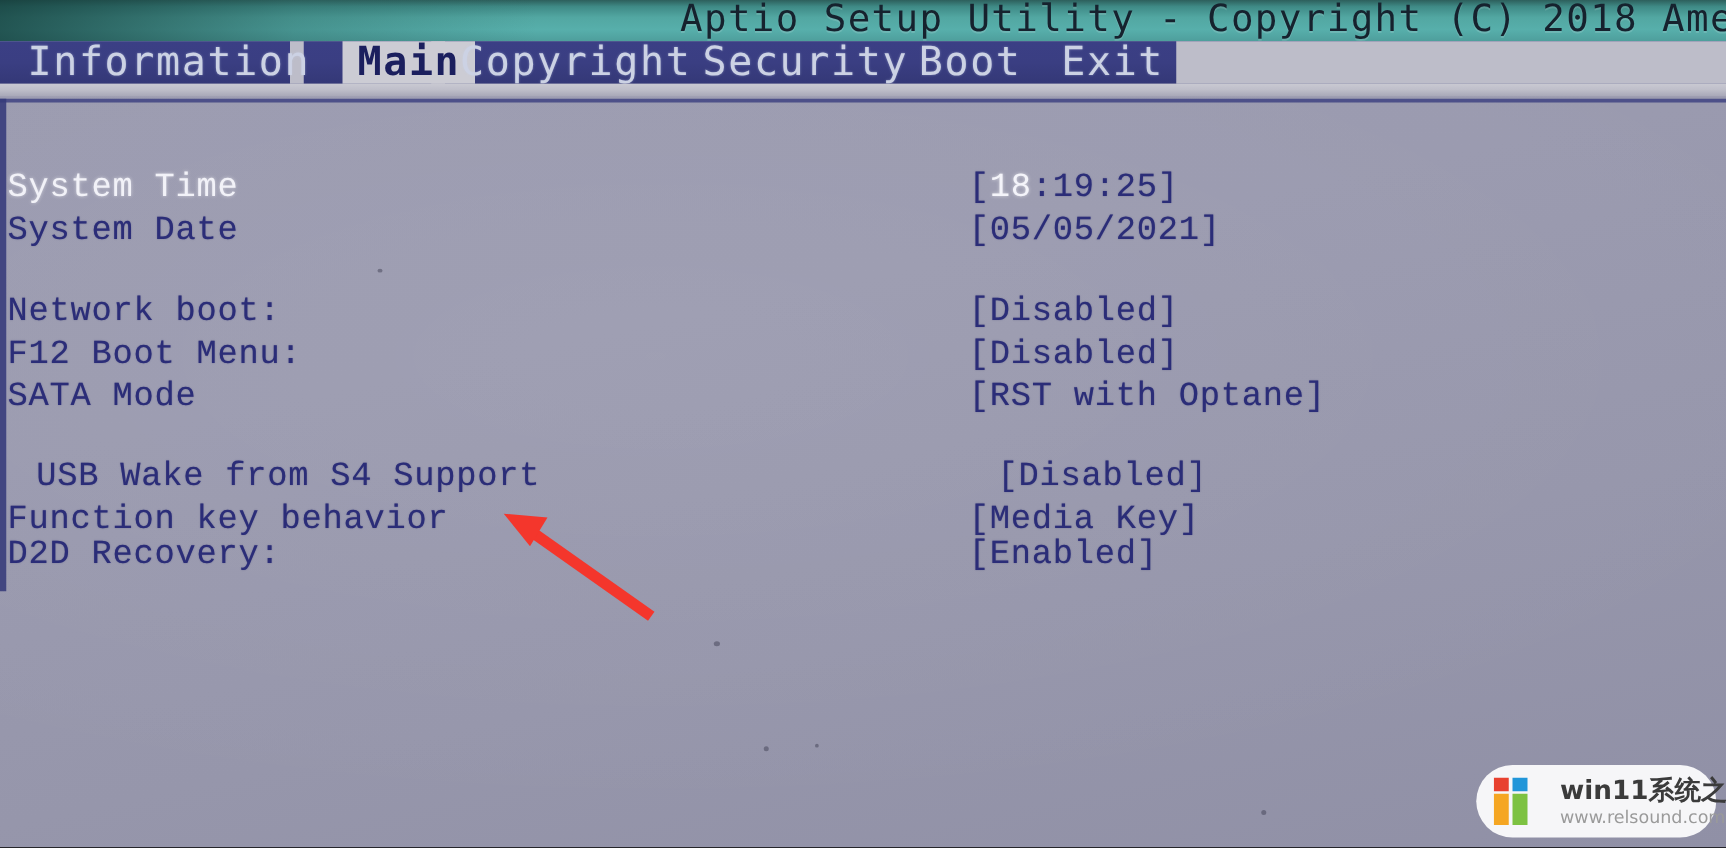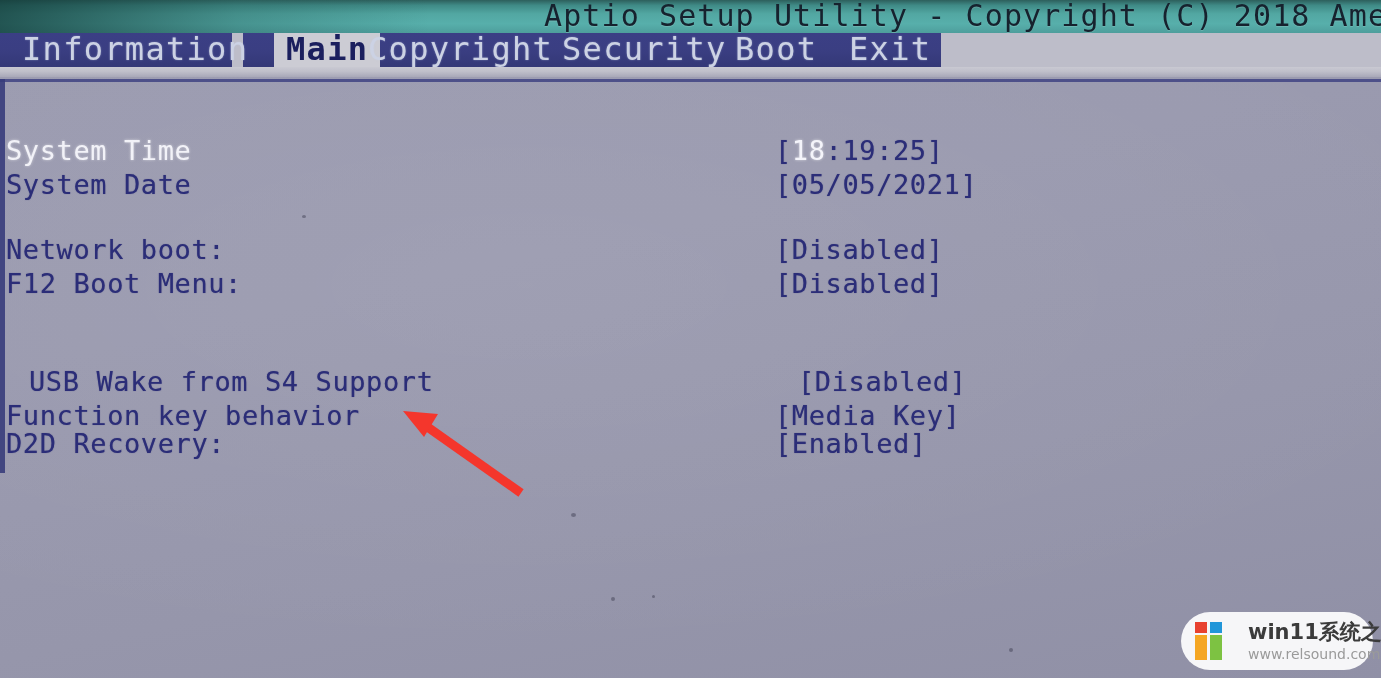--- a/index.html
+++ b/index.html
@@ -105,7 +105,7 @@
   #content {
     position: absolute;
     left: 0; top: 82px;
-    width: 1274px; height: 380px;
+    width: 1274px; height: 380px; font-family: Liberation Mono, monospace;
   }
   .row {
     position: absolute;

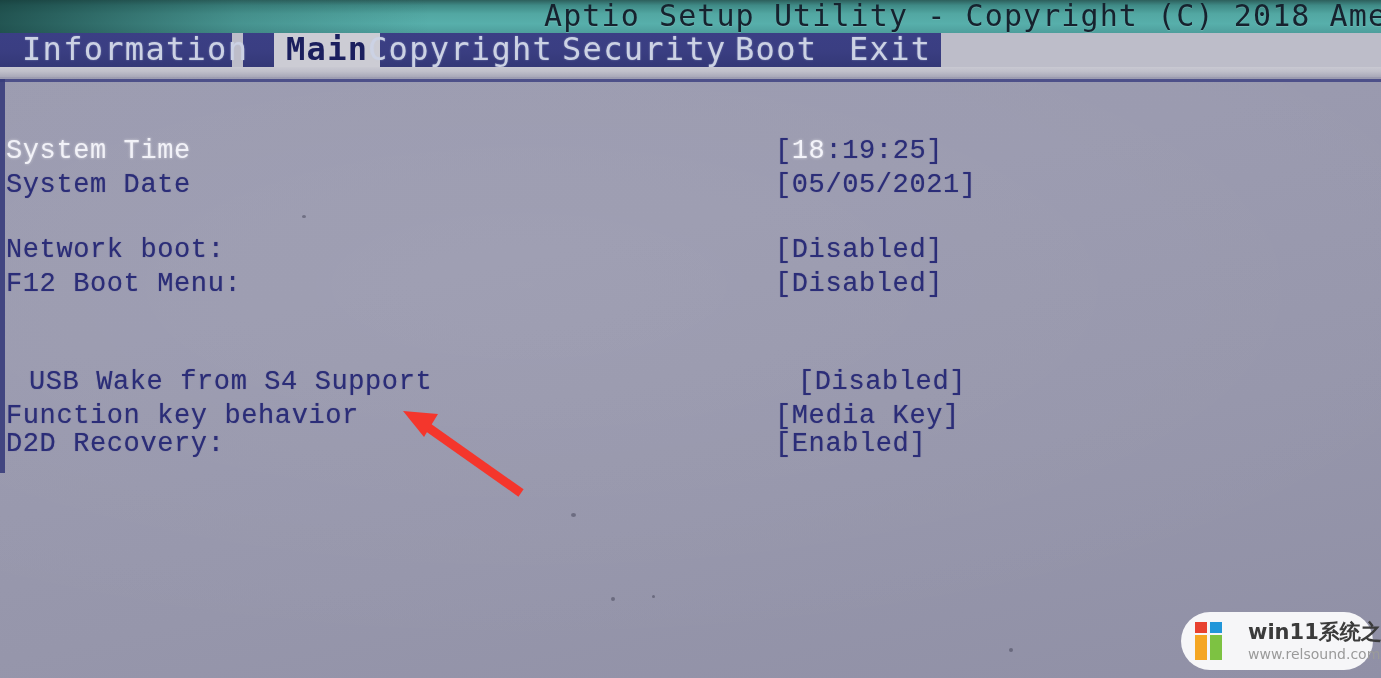--- a/index.html
+++ b/index.html
@@ -234,6 +234,10 @@
       <span class="value">[Disabled]</span>
     </div>
 
+    <div class="row" style="top:219px;">
+      <span class="label">SATA Mode</span>
+      <span class="value">[RST with Optane]</span>
+    </div>
 
     <div class="row" style="top:283px;margin-left:23px;">
       <span class="label">USB Wake from S4 Support</span>

